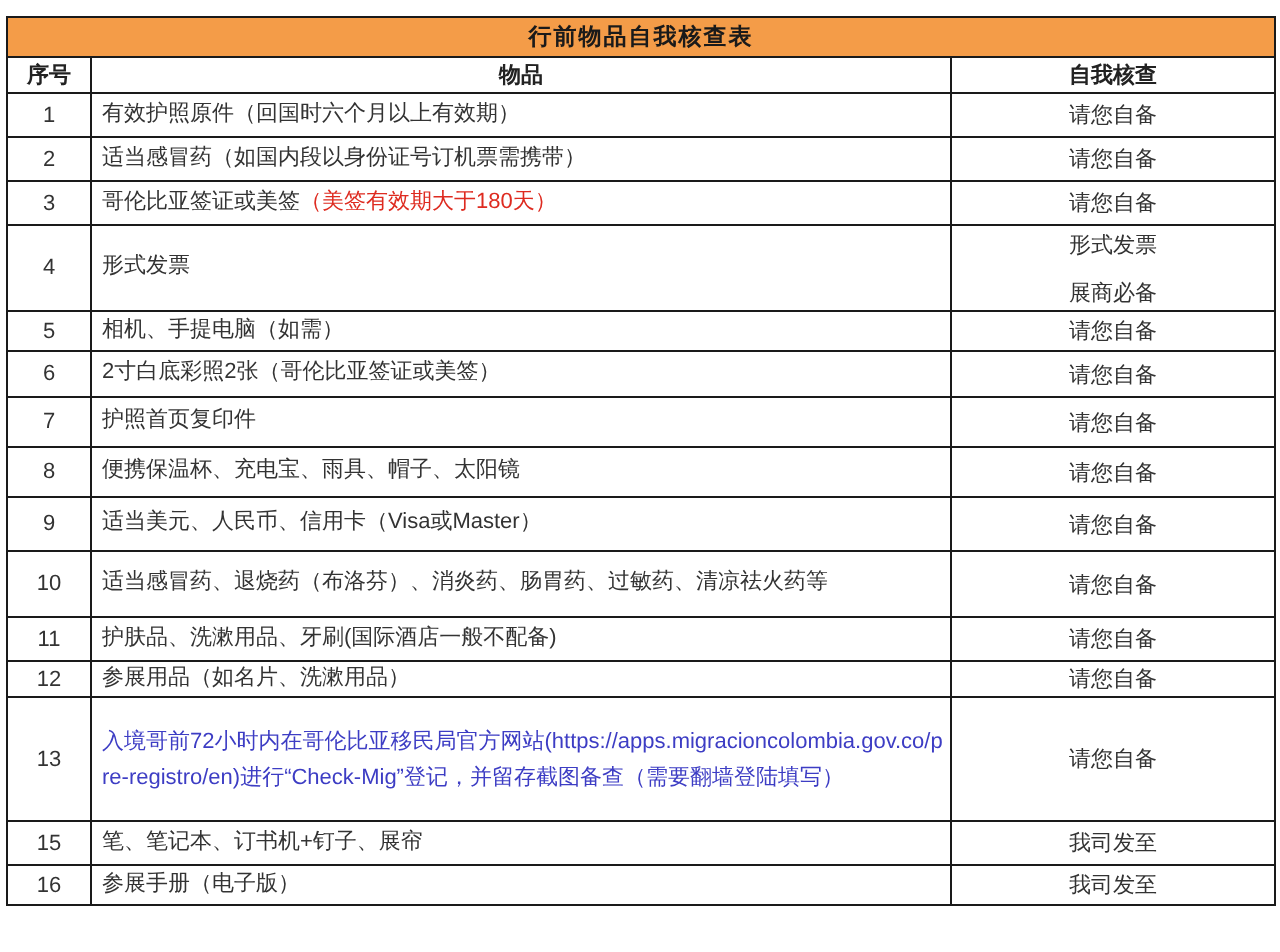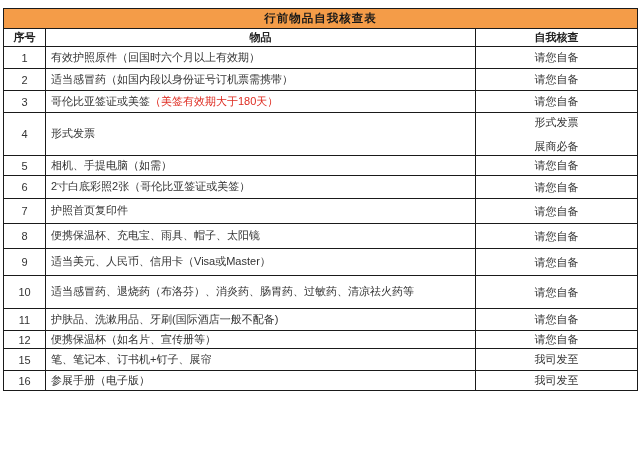--- a/index.html
+++ b/index.html
@@ -167,7 +167,7 @@
         </tr>
         <tr style="height: 17px;">
           <td class="td-no">12</td>
-          <td class="td-item"><span class="part-normal">便携保温杯（如名片、宣传册等）</span></td>
+          <td class="td-item"><span class="part-normal">参展用品（如名片、洗漱用品）</span></td>
           <td class="td-check">
             <div class="check-line">请您自备</div>
           </td>

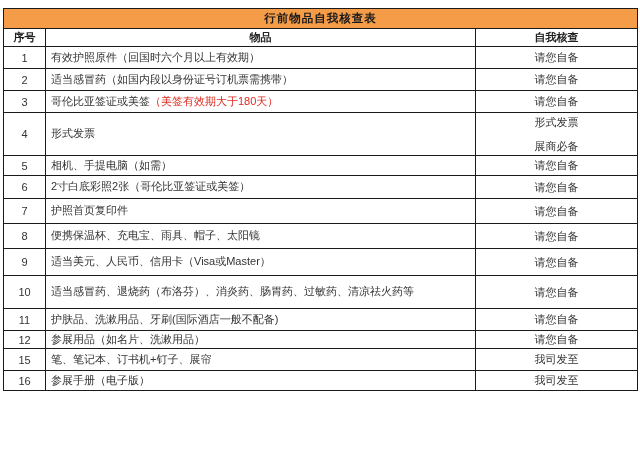--- a/index.html
+++ b/index.html
@@ -172,6 +172,13 @@
             <div class="check-line">请您自备</div>
           </td>
         </tr>
+        <tr style="height: 62px;">
+          <td class="td-no">13</td>
+          <td class="td-item"><span class="part-blue">入境哥前72小时内在哥伦比亚移民局官方网站(https://apps.migracioncolombia.gov.co/pre-registro/en)进行“Check-Mig”登记，并留存截图备查（需要翻墙登陆填写）</span></td>
+          <td class="td-check">
+            <div class="check-line">请您自备</div>
+          </td>
+        </tr>
         <tr style="height: 22px;">
           <td class="td-no">15</td>
           <td class="td-item"><span class="part-normal">笔、笔记本、订书机+钉子、展帘</span></td>

